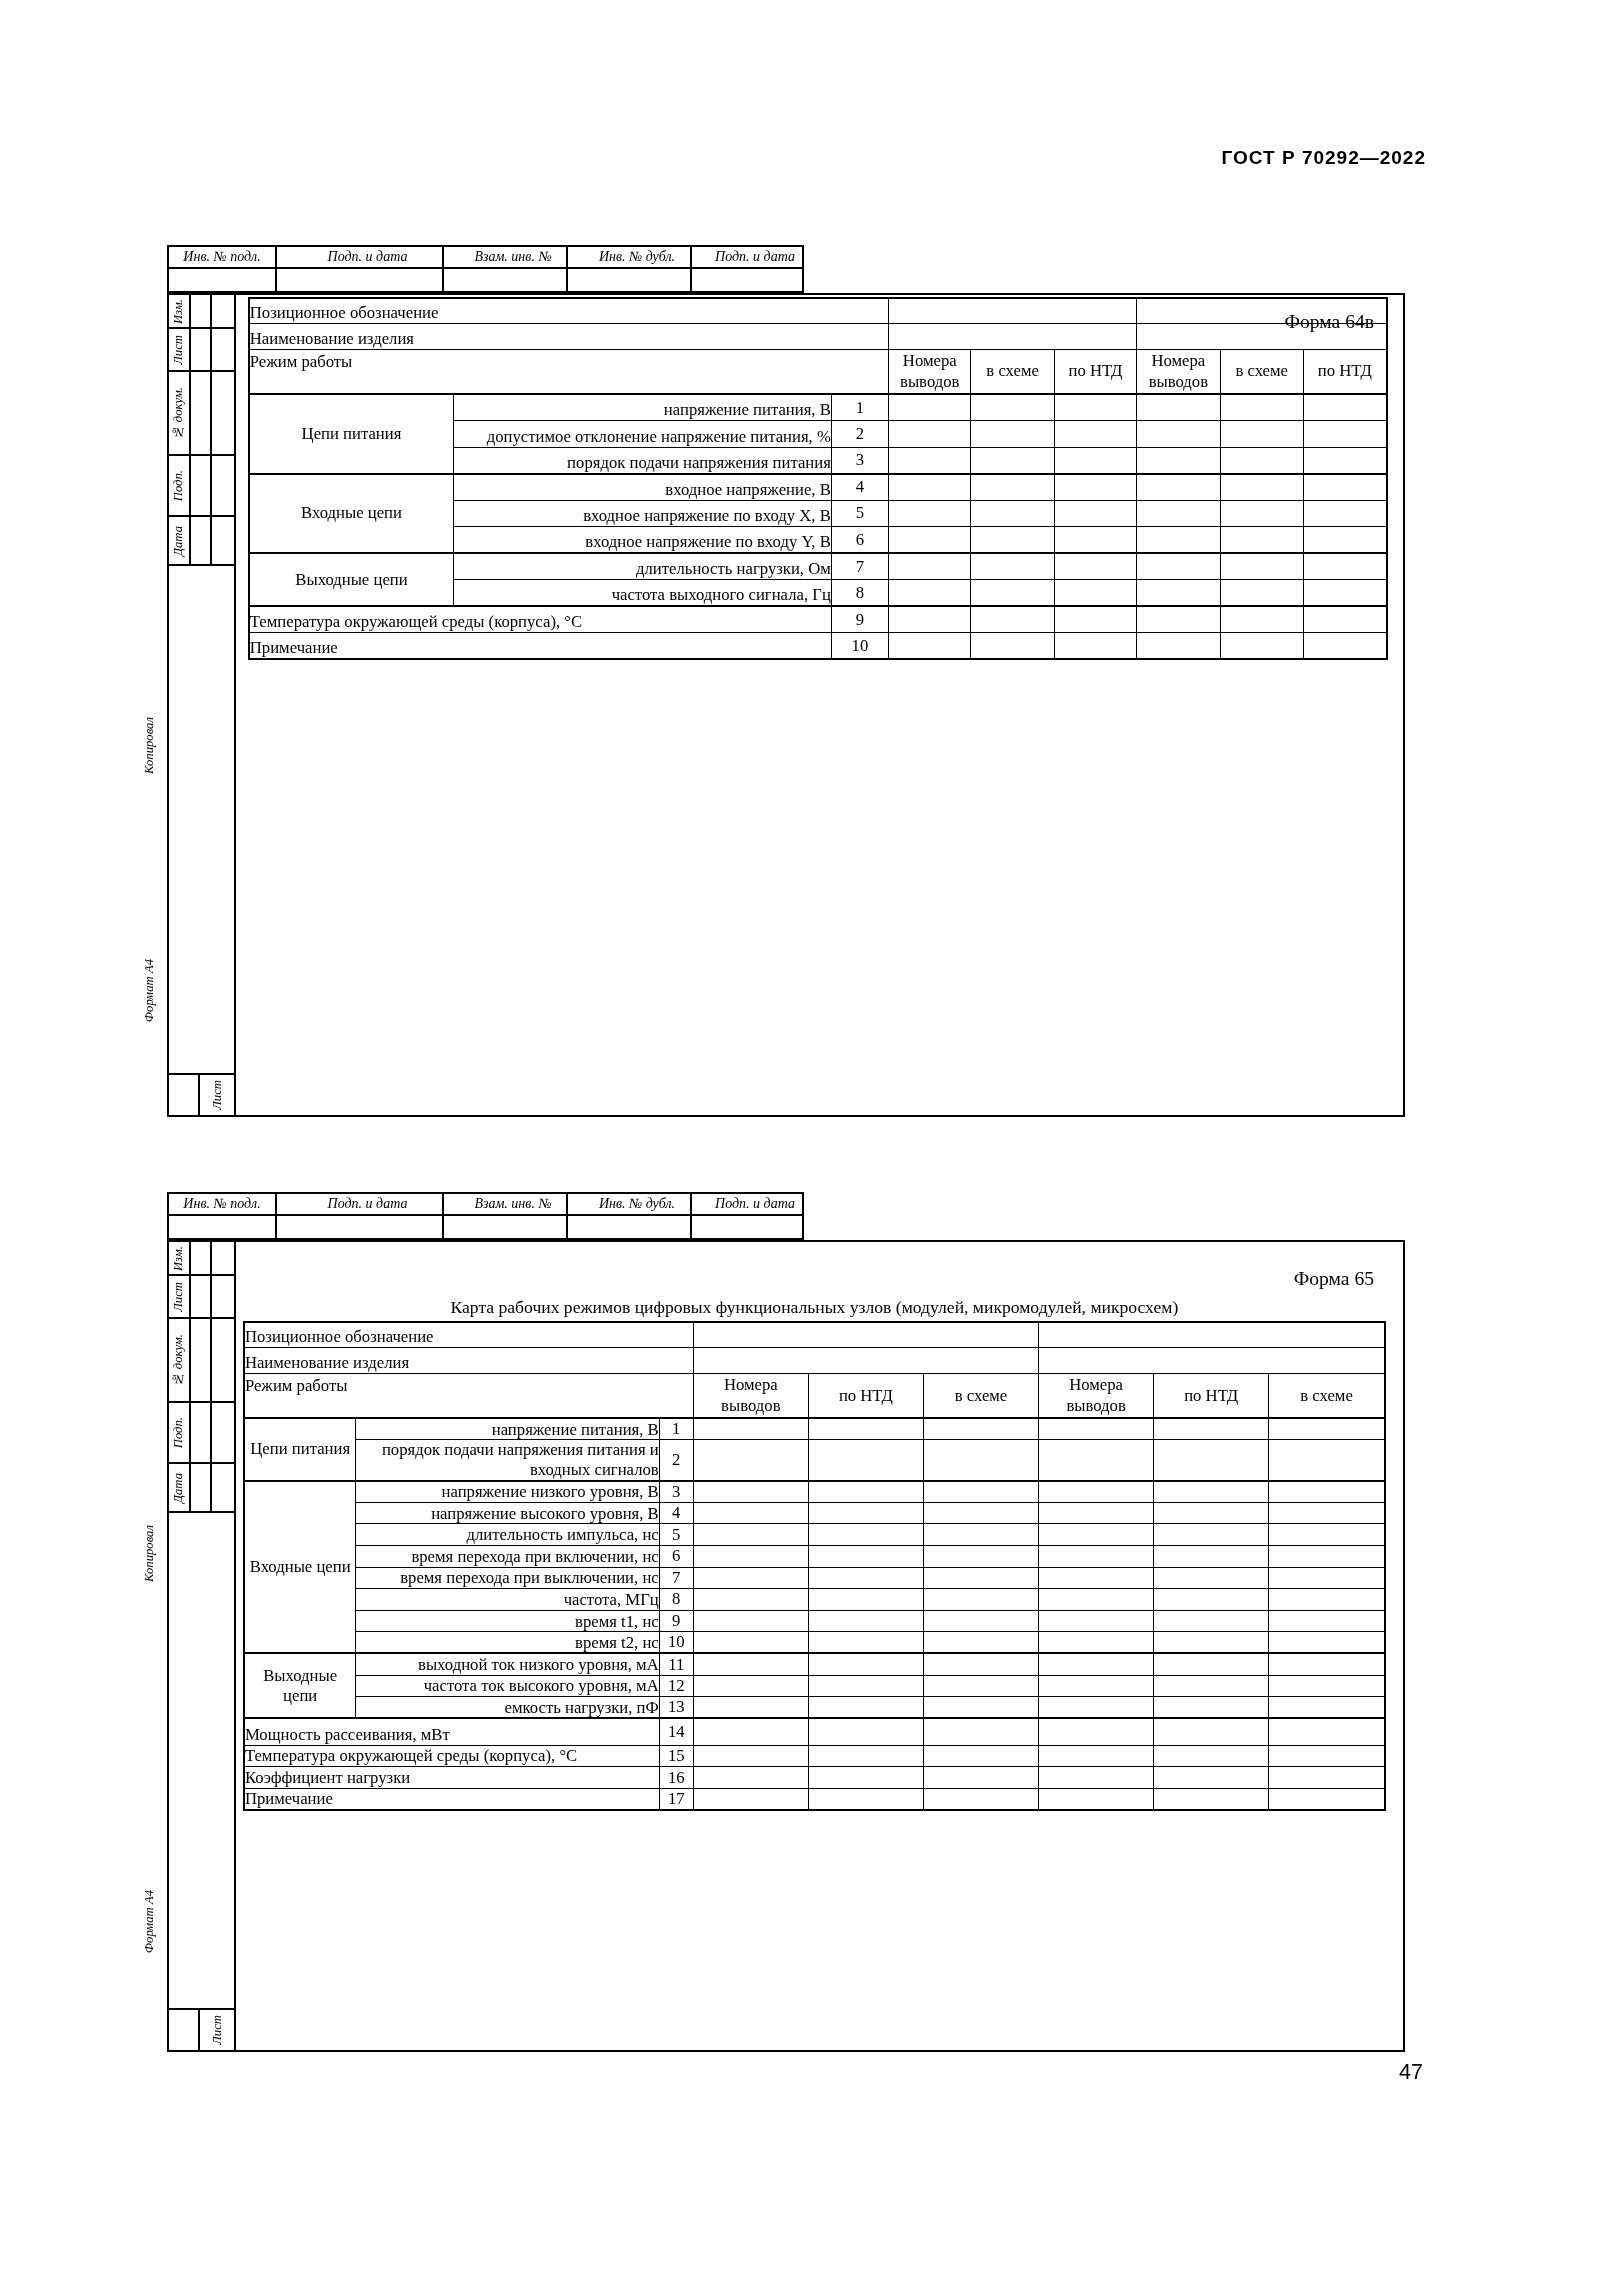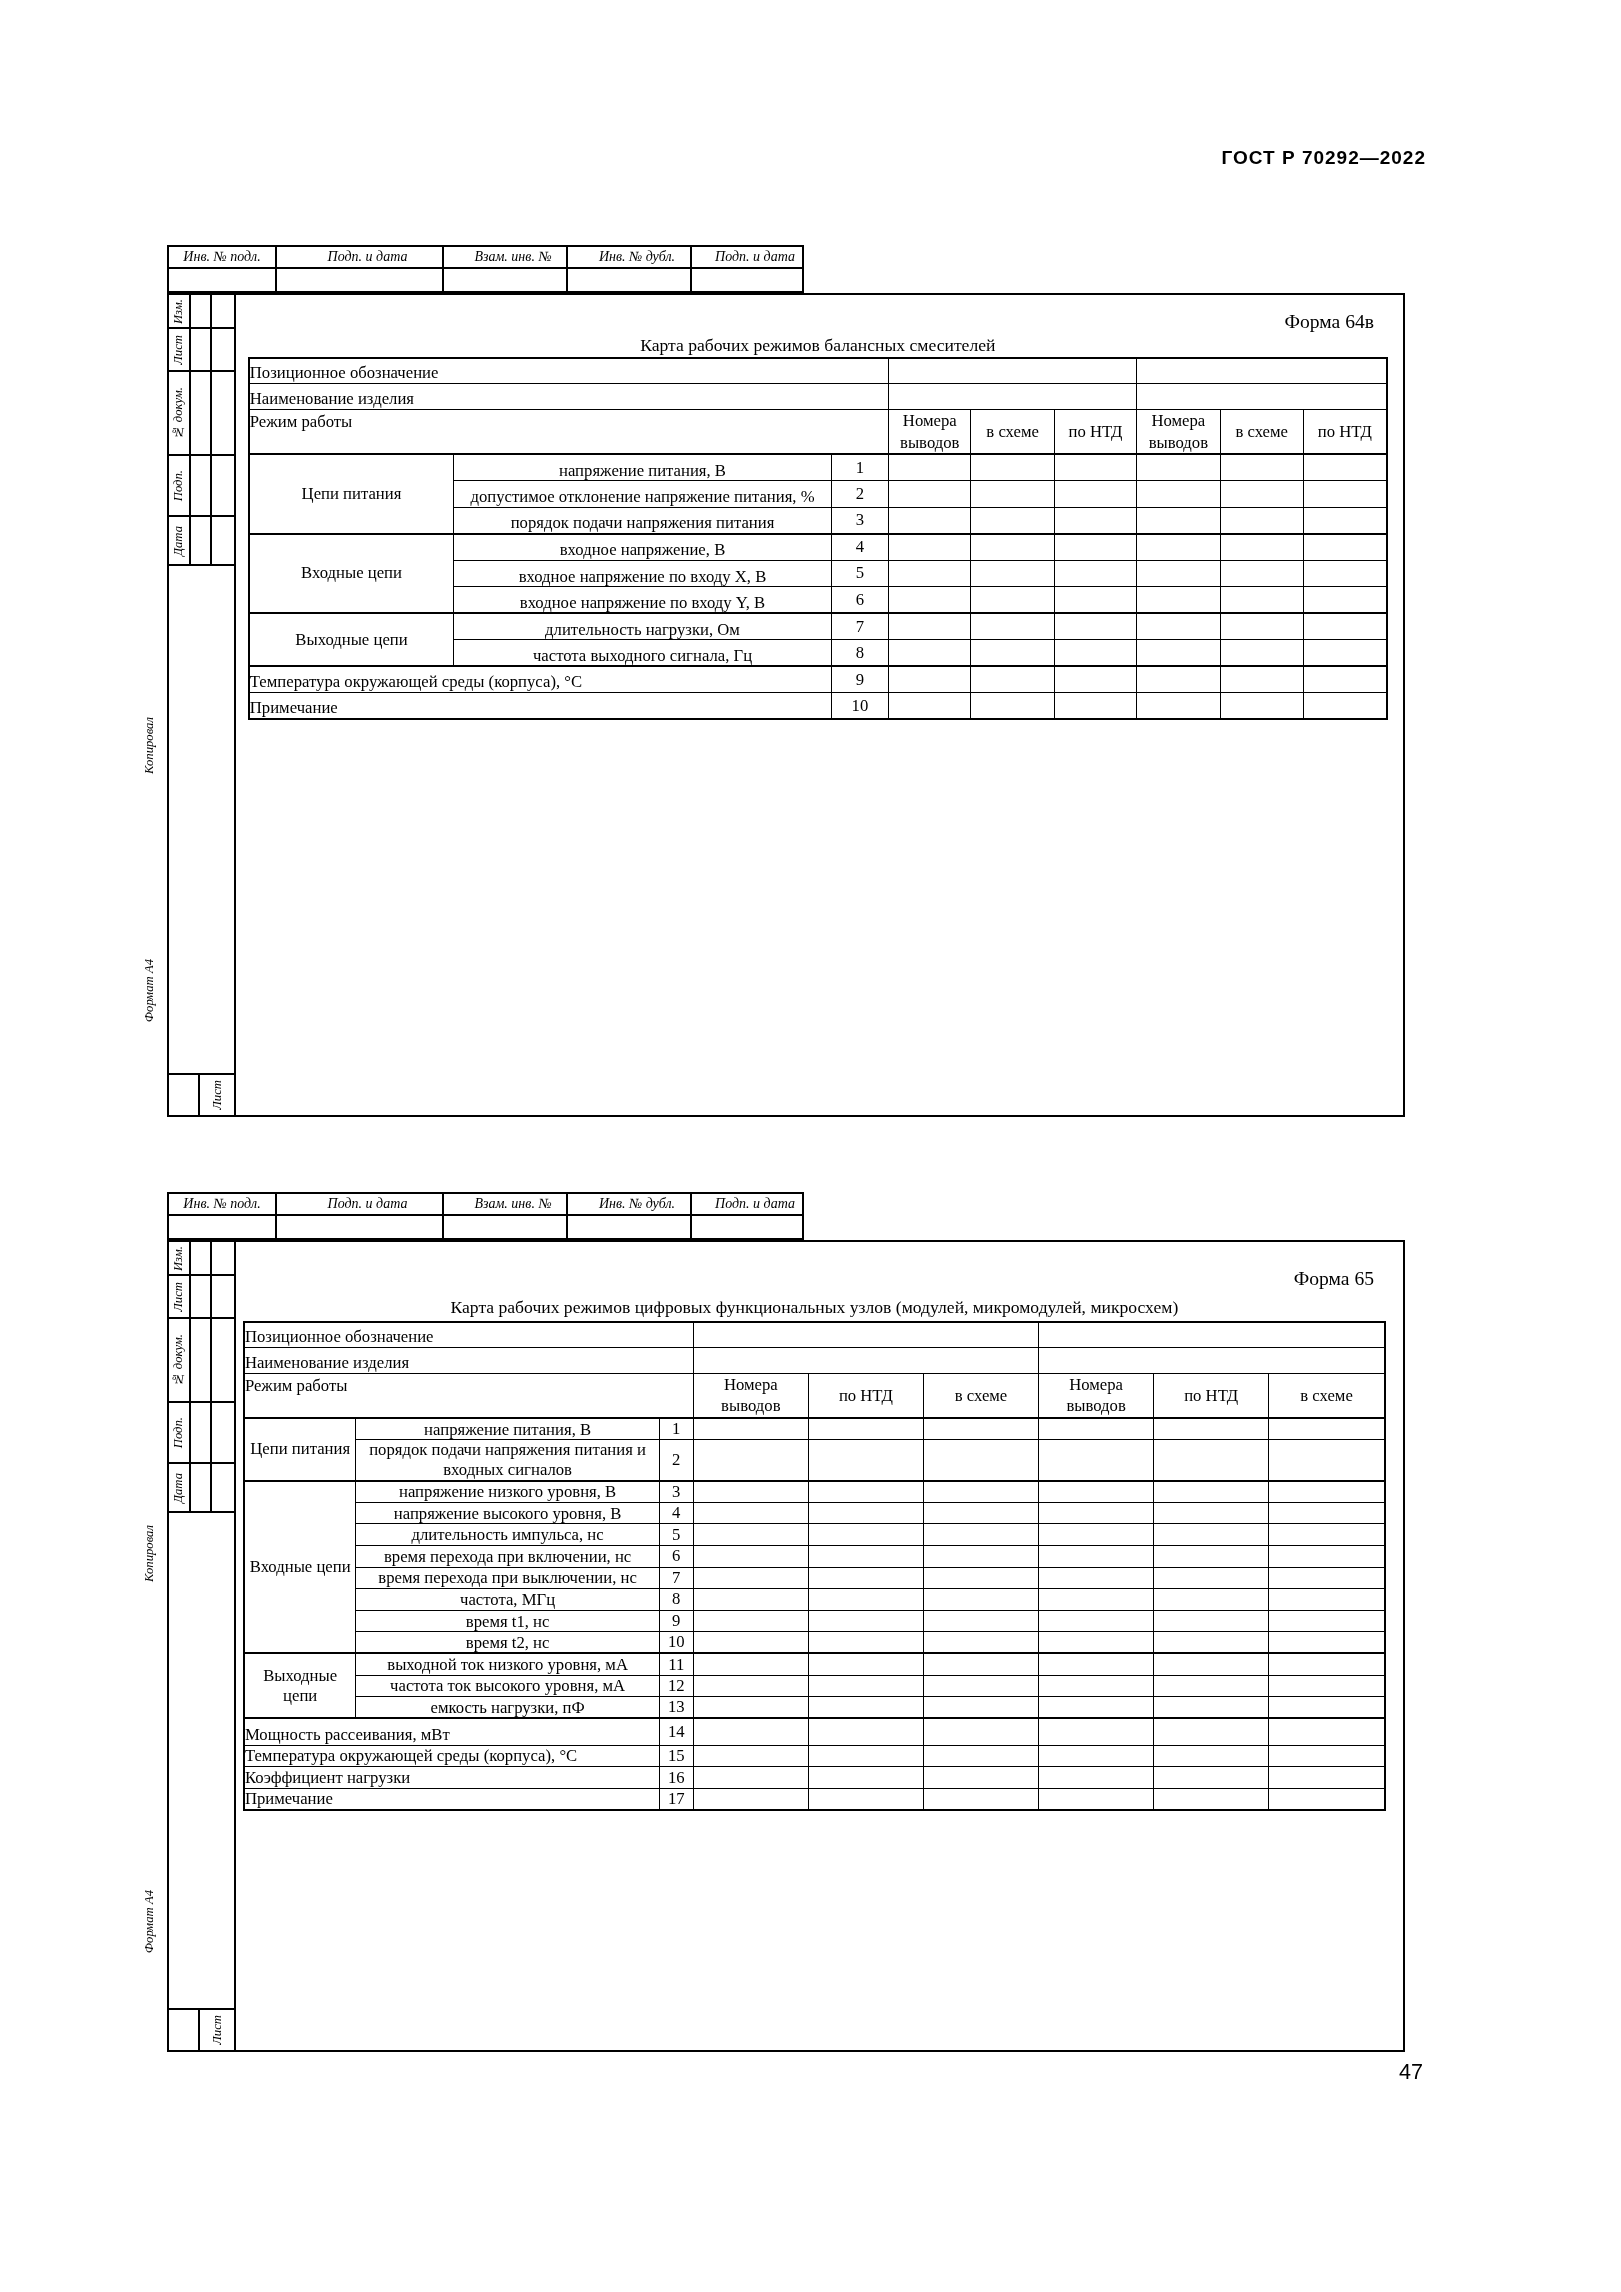--- a/index.html
+++ b/index.html
@@ -140,7 +140,6 @@
 
       <div class="content">
         <div class="form-label" style="top:15.7px">Форма 64в</div>
-        <div class="title" style="padding-top:40px;margin-left:11.8px;width:1140px;">Карта рабочих режимов балансных смесителей</div>
         <table class="ft" style="margin:2px 0 0 11.8px;width:1140px;">
           <colgroup>
             <col style="width:204px">

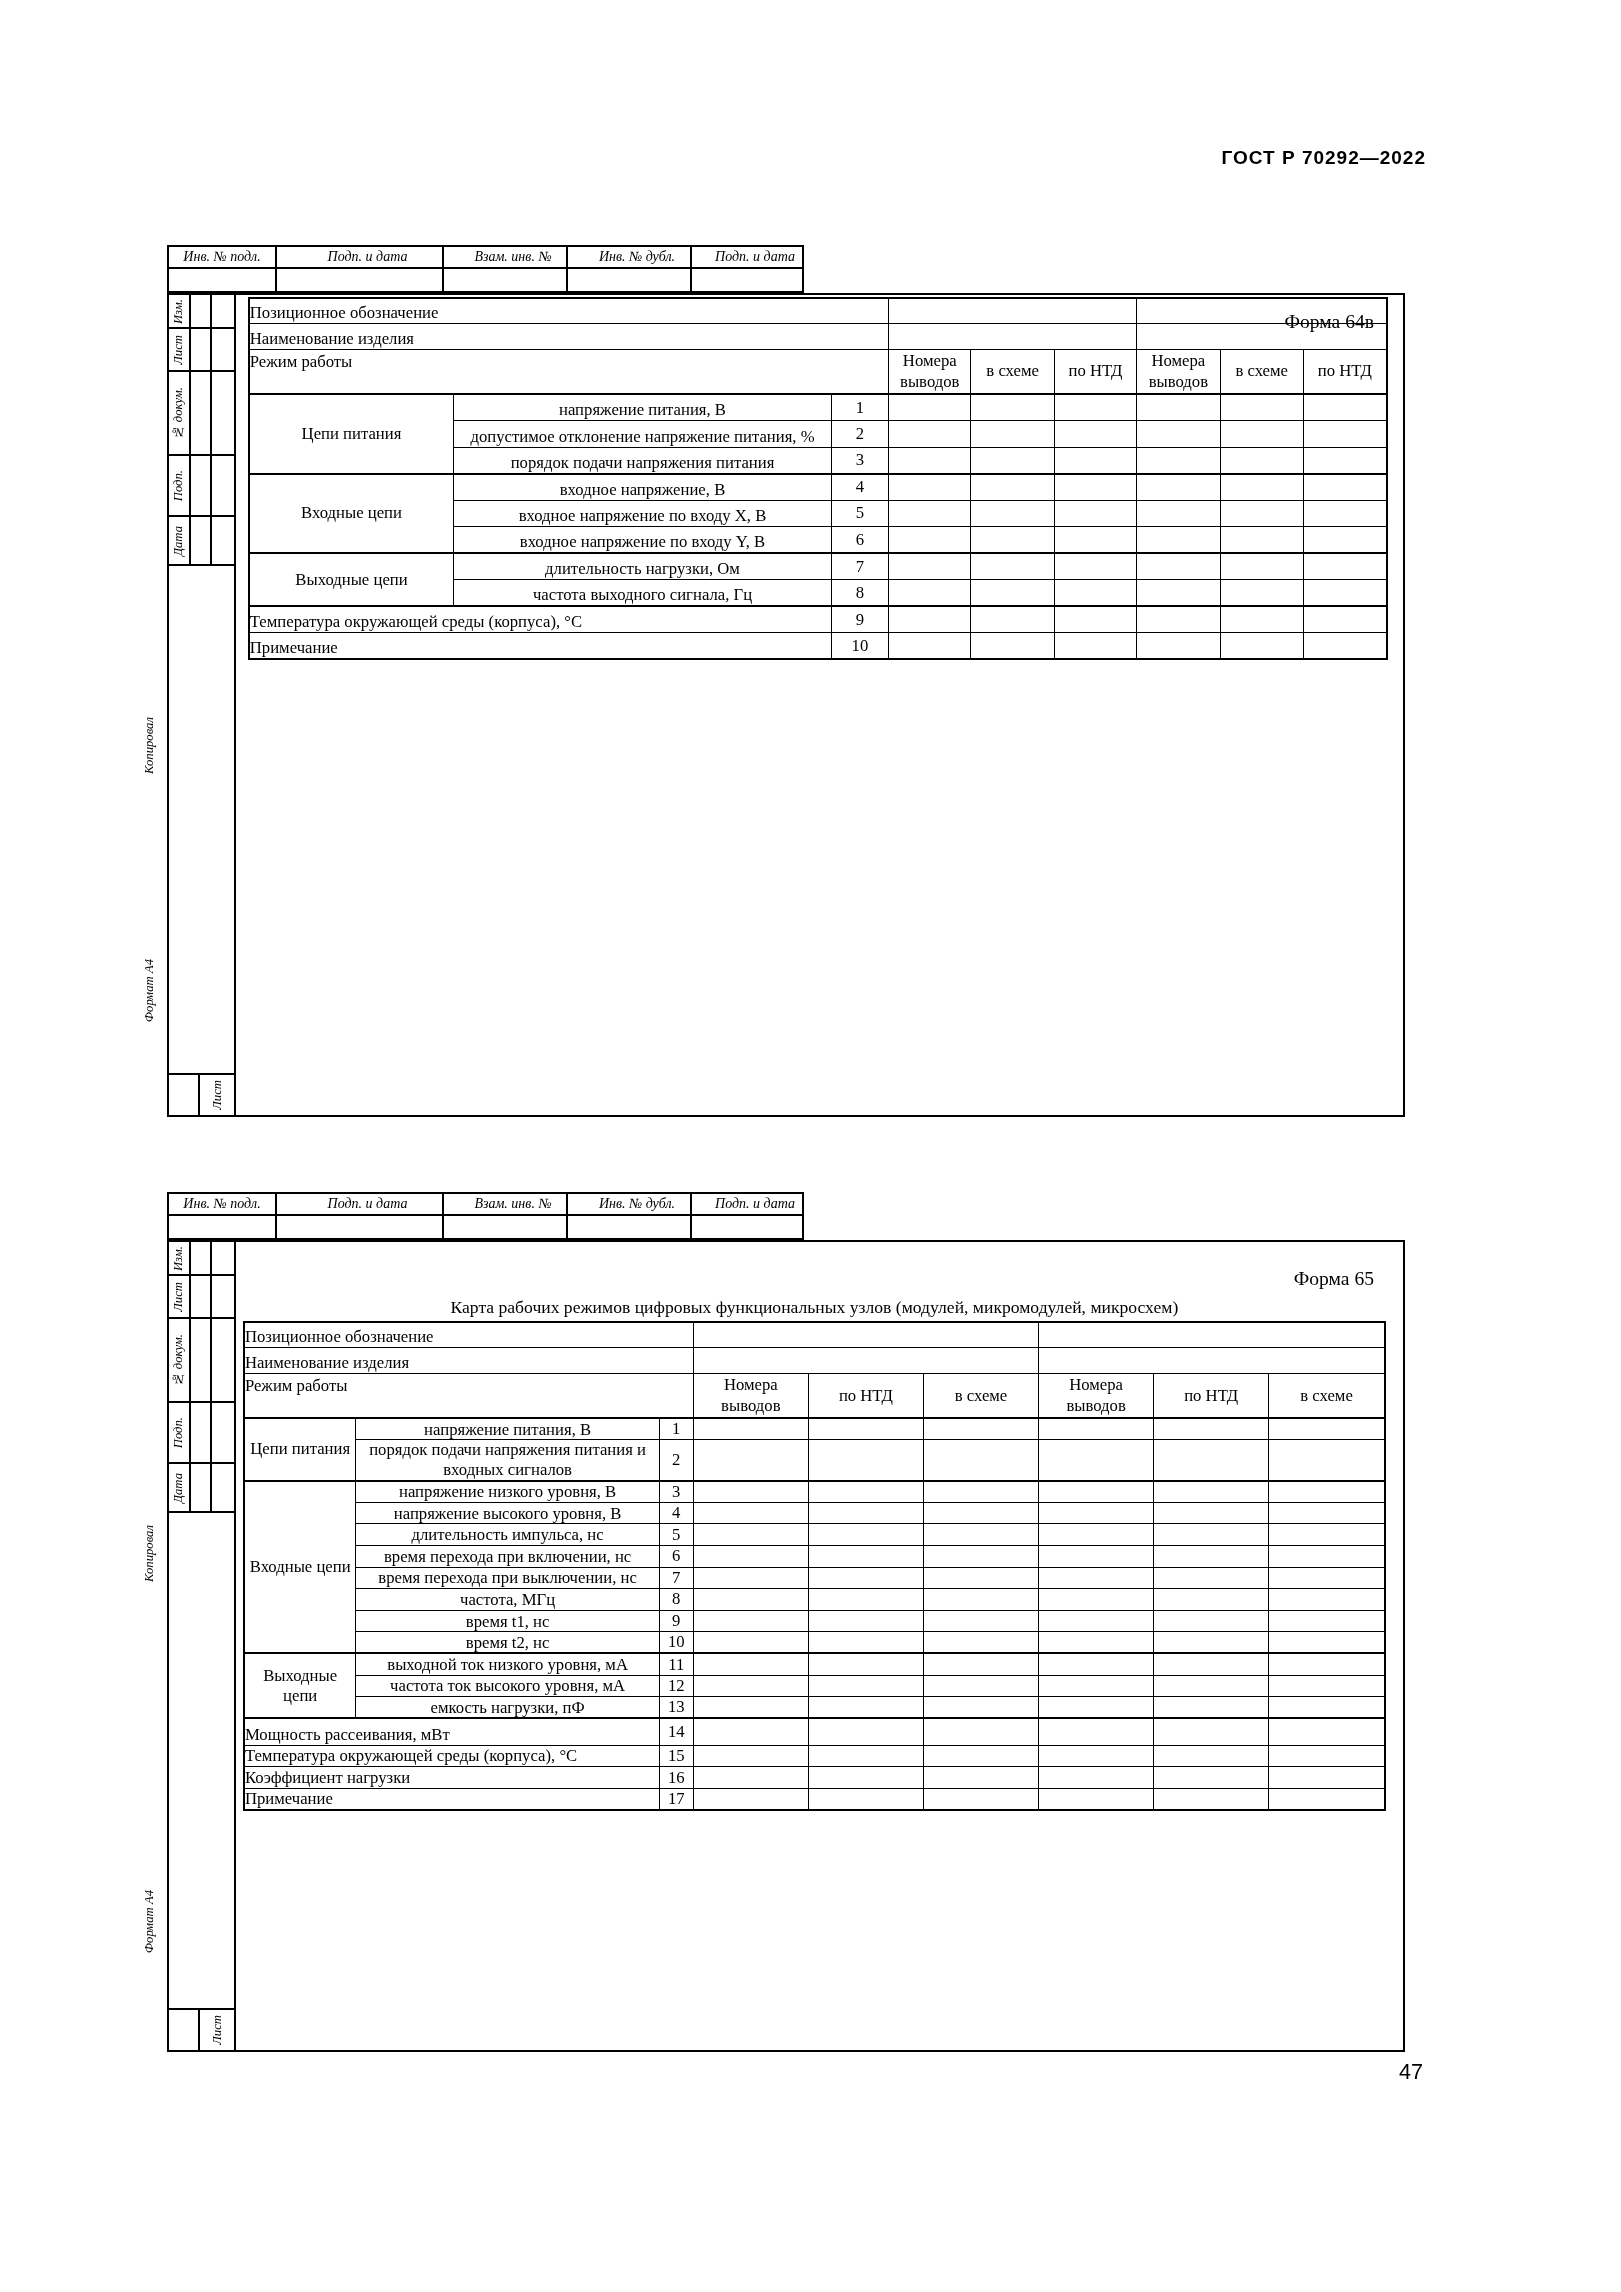--- a/index.html
+++ b/index.html
@@ -48,7 +48,7 @@
               overflow:hidden;padding:0;}
   td.lbl{text-align:left;vertical-align:bottom;padding:0 3.9px 1px 5.9px;}
   td.grp{text-align:center;vertical-align:middle;}
-  td.par{text-align:center;vertical-align:bottom;padding:0 3.9px 1px 5.9px;font-size:16px;line-height:1.18;}
+  td.par{text-align:right;vertical-align:bottom;padding:0 3.9px 1px 5.9px;font-size:16px;line-height:1.18;}
   td.num{text-align:center;vertical-align:middle;font-size:16px;}
   td.hc{text-align:center;vertical-align:middle;font-size:15.7px;line-height:1.3;padding:1px 5.9px;}
   td.d{background:#fff;}

